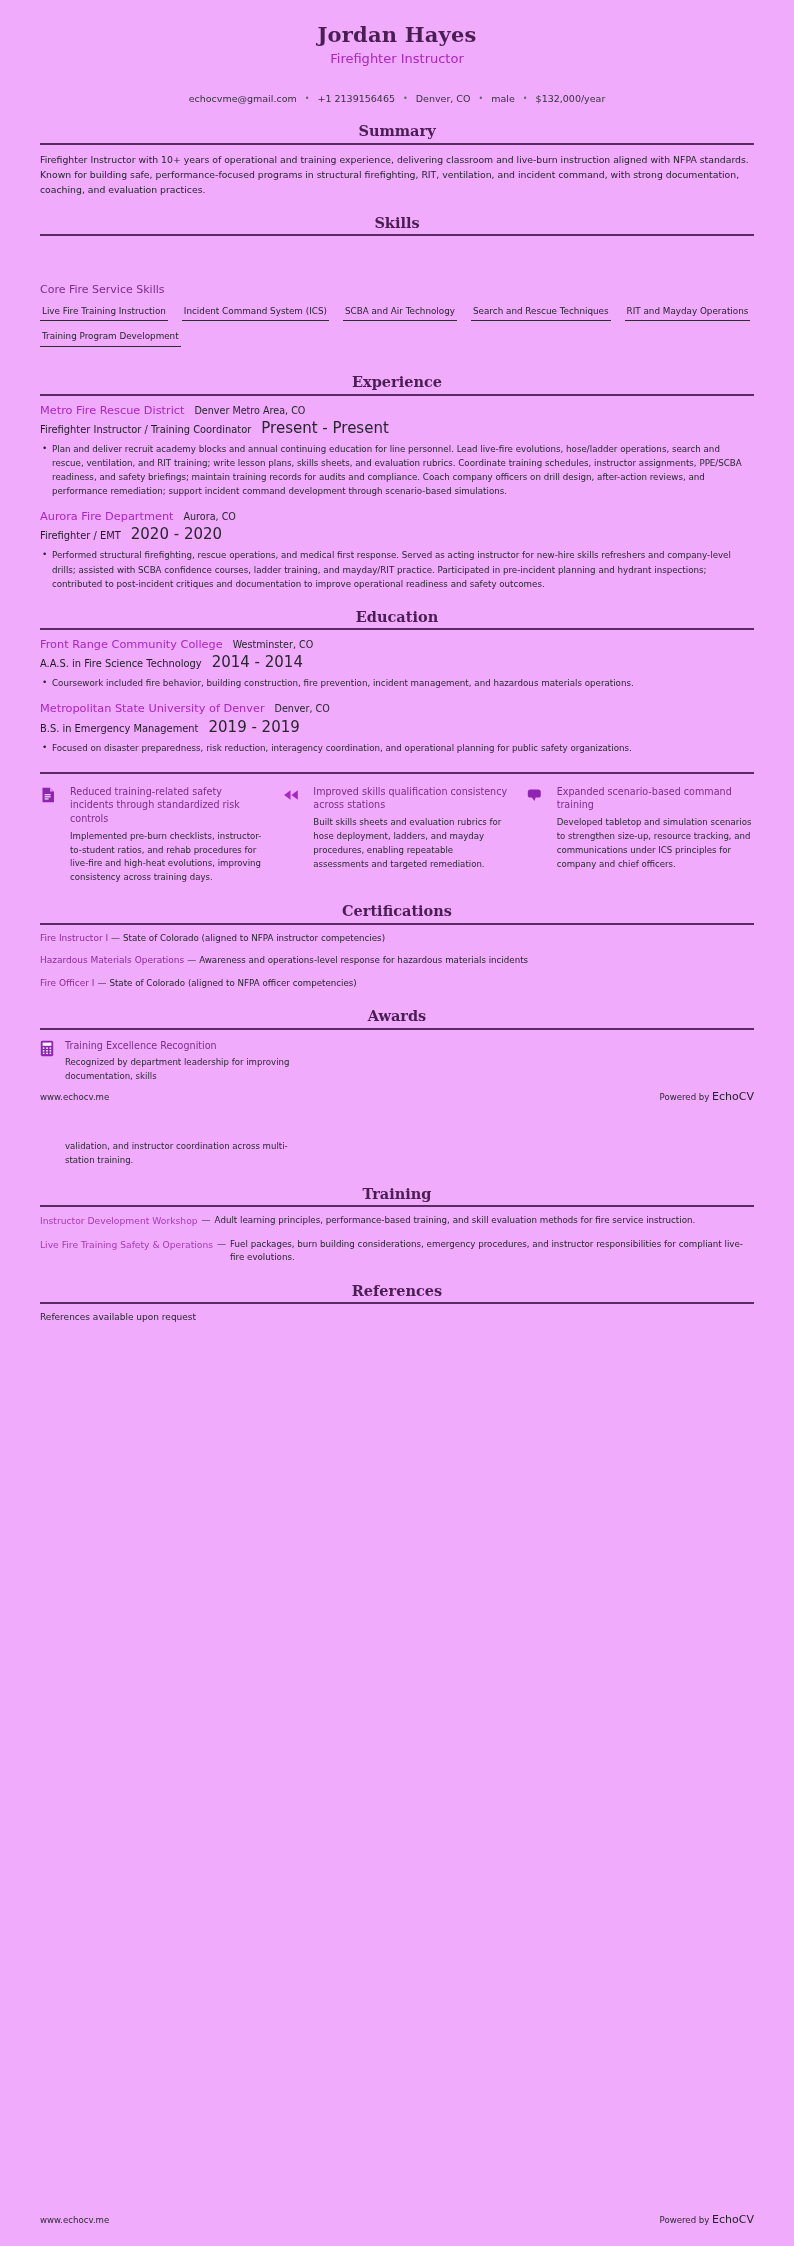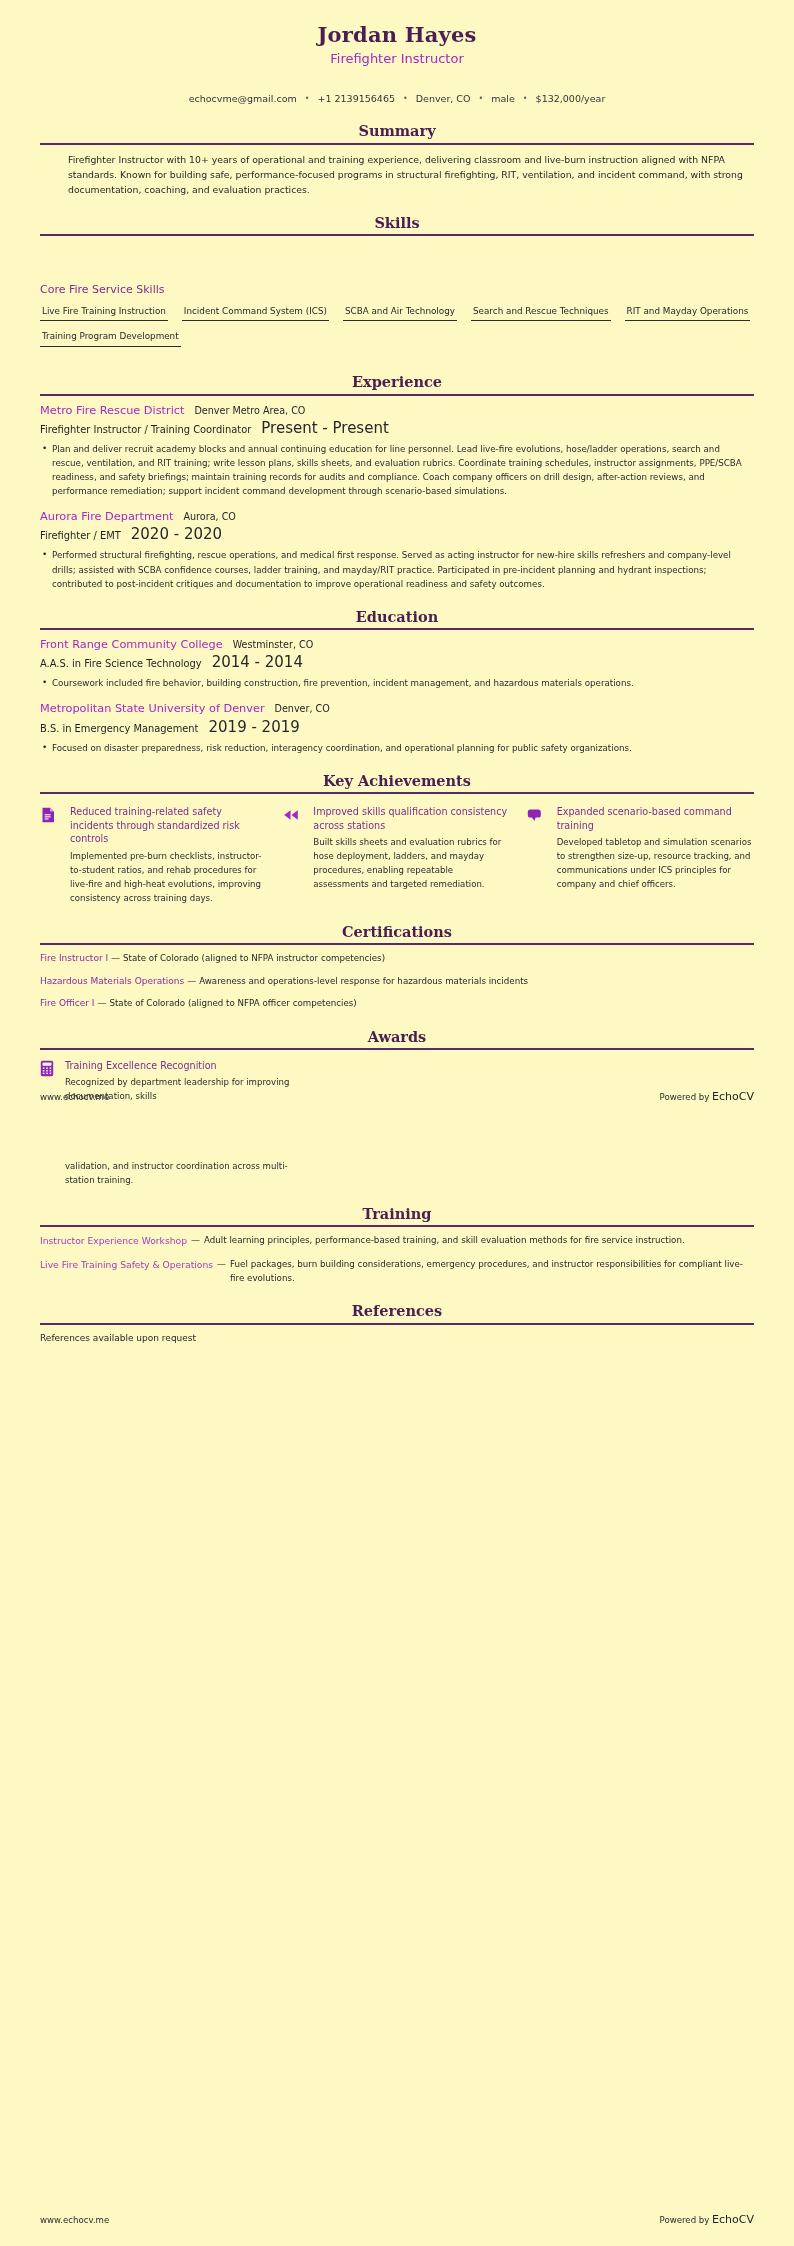--- a/index.html
+++ b/index.html
@@ -16,7 +16,7 @@
     width: 794px;
     min-height: 2246px;
     padding: 0;
-    background: #fef9c3;
+    background: #f0abfc;
   }
   .inner { padding: 0 40px; }
 

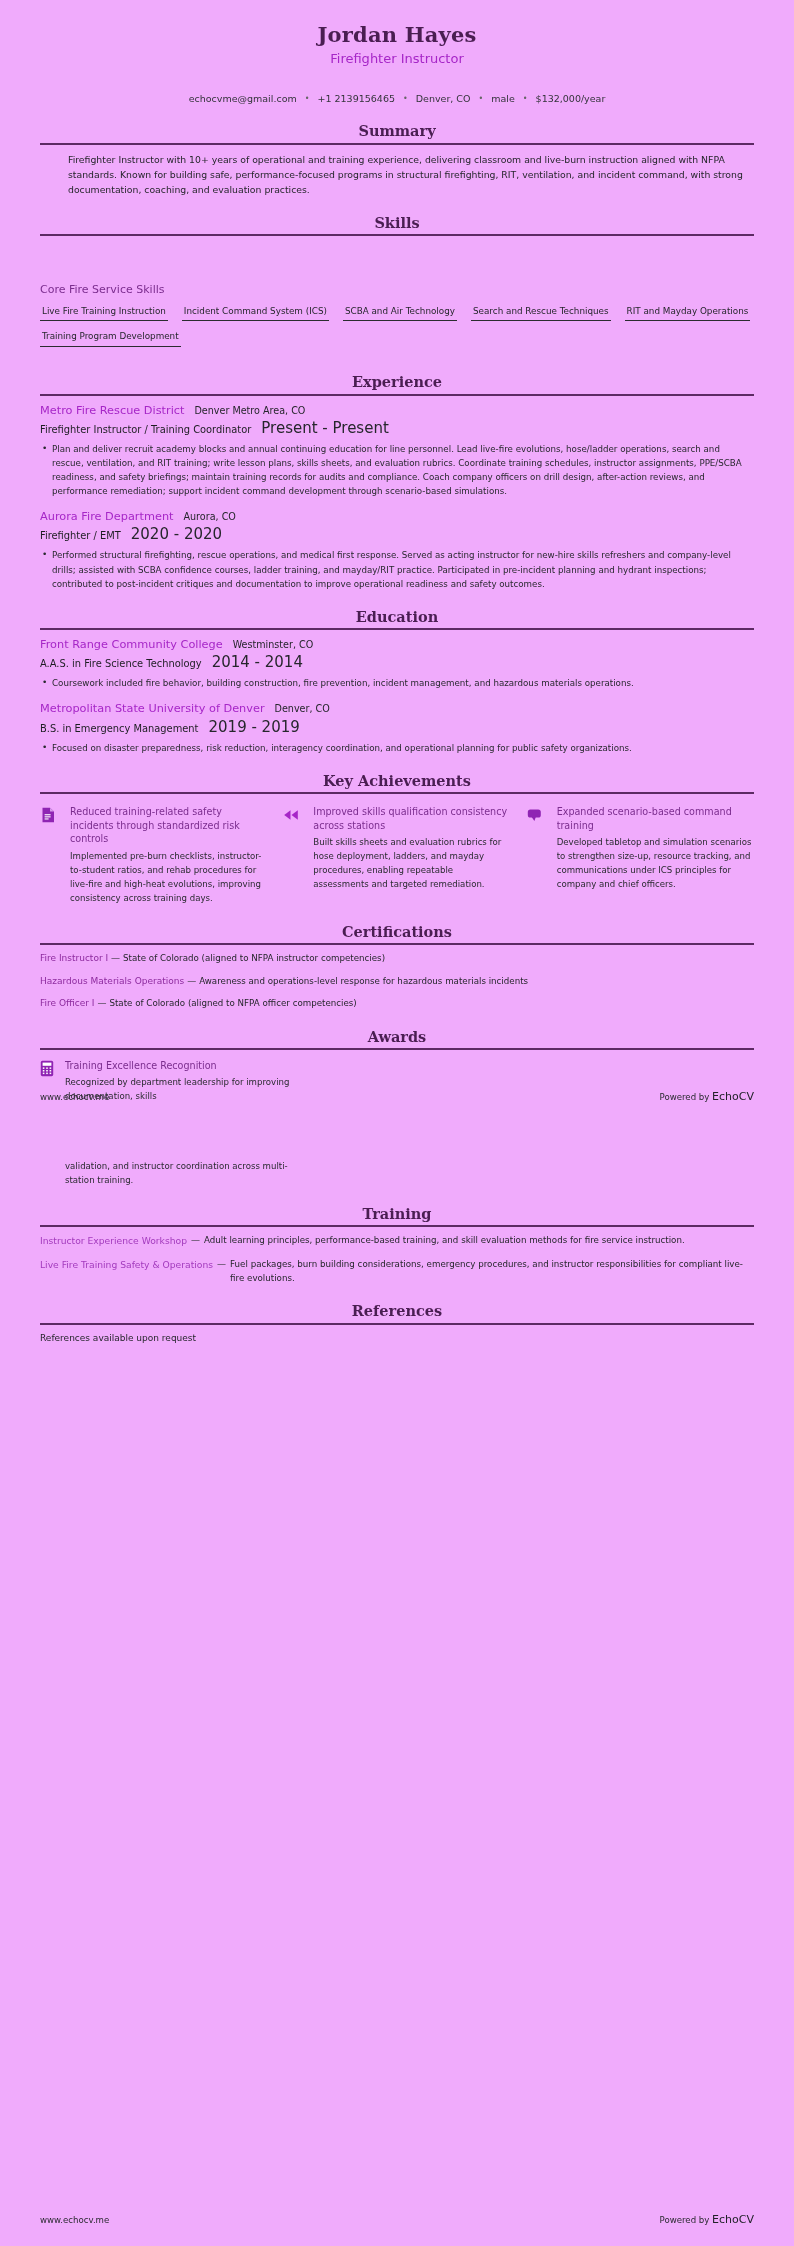--- a/index.html
+++ b/index.html
@@ -68,7 +68,6 @@
     line-height: 1.62;
     color: #26262c;
     text-align: left;
-    margin-left: 28px;
   }
 
   

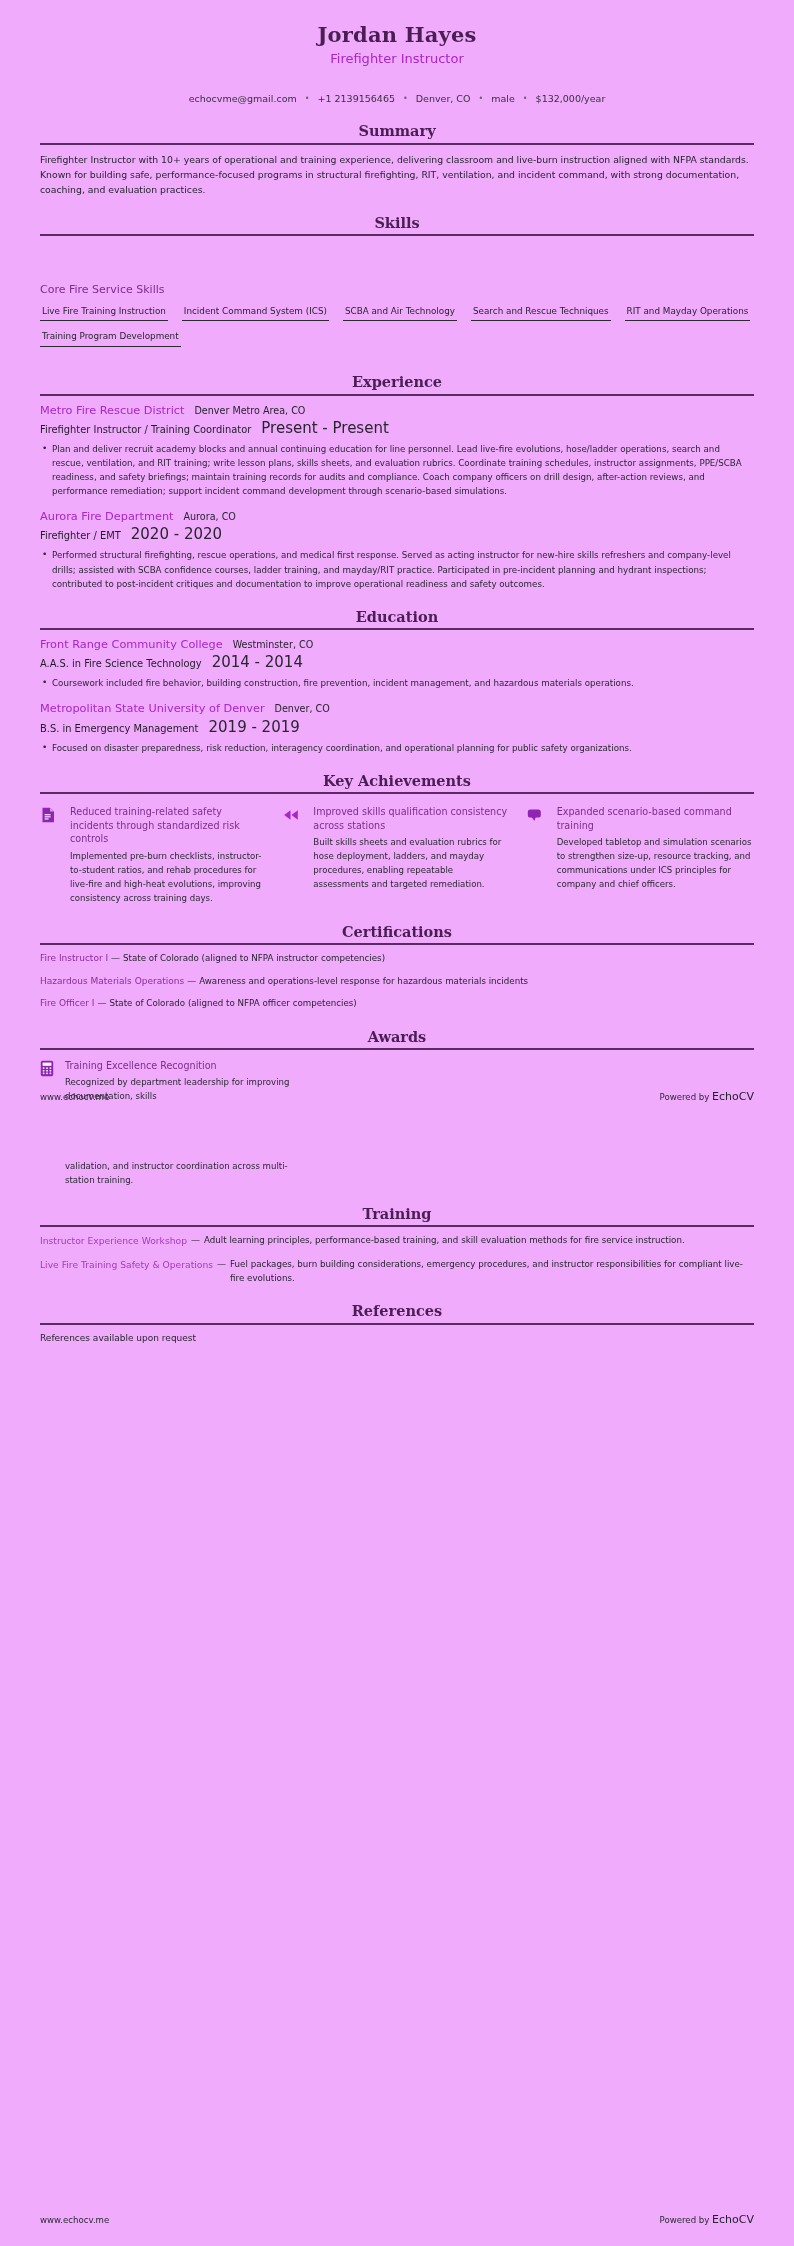--- a/index.html
+++ b/index.html
@@ -333,7 +333,6 @@
     </div>
 
     <div class="section">
-      <div class="section-title">Key Achievements</div>
       <div class="rule"></div>
       <div class="ka-grid">
 

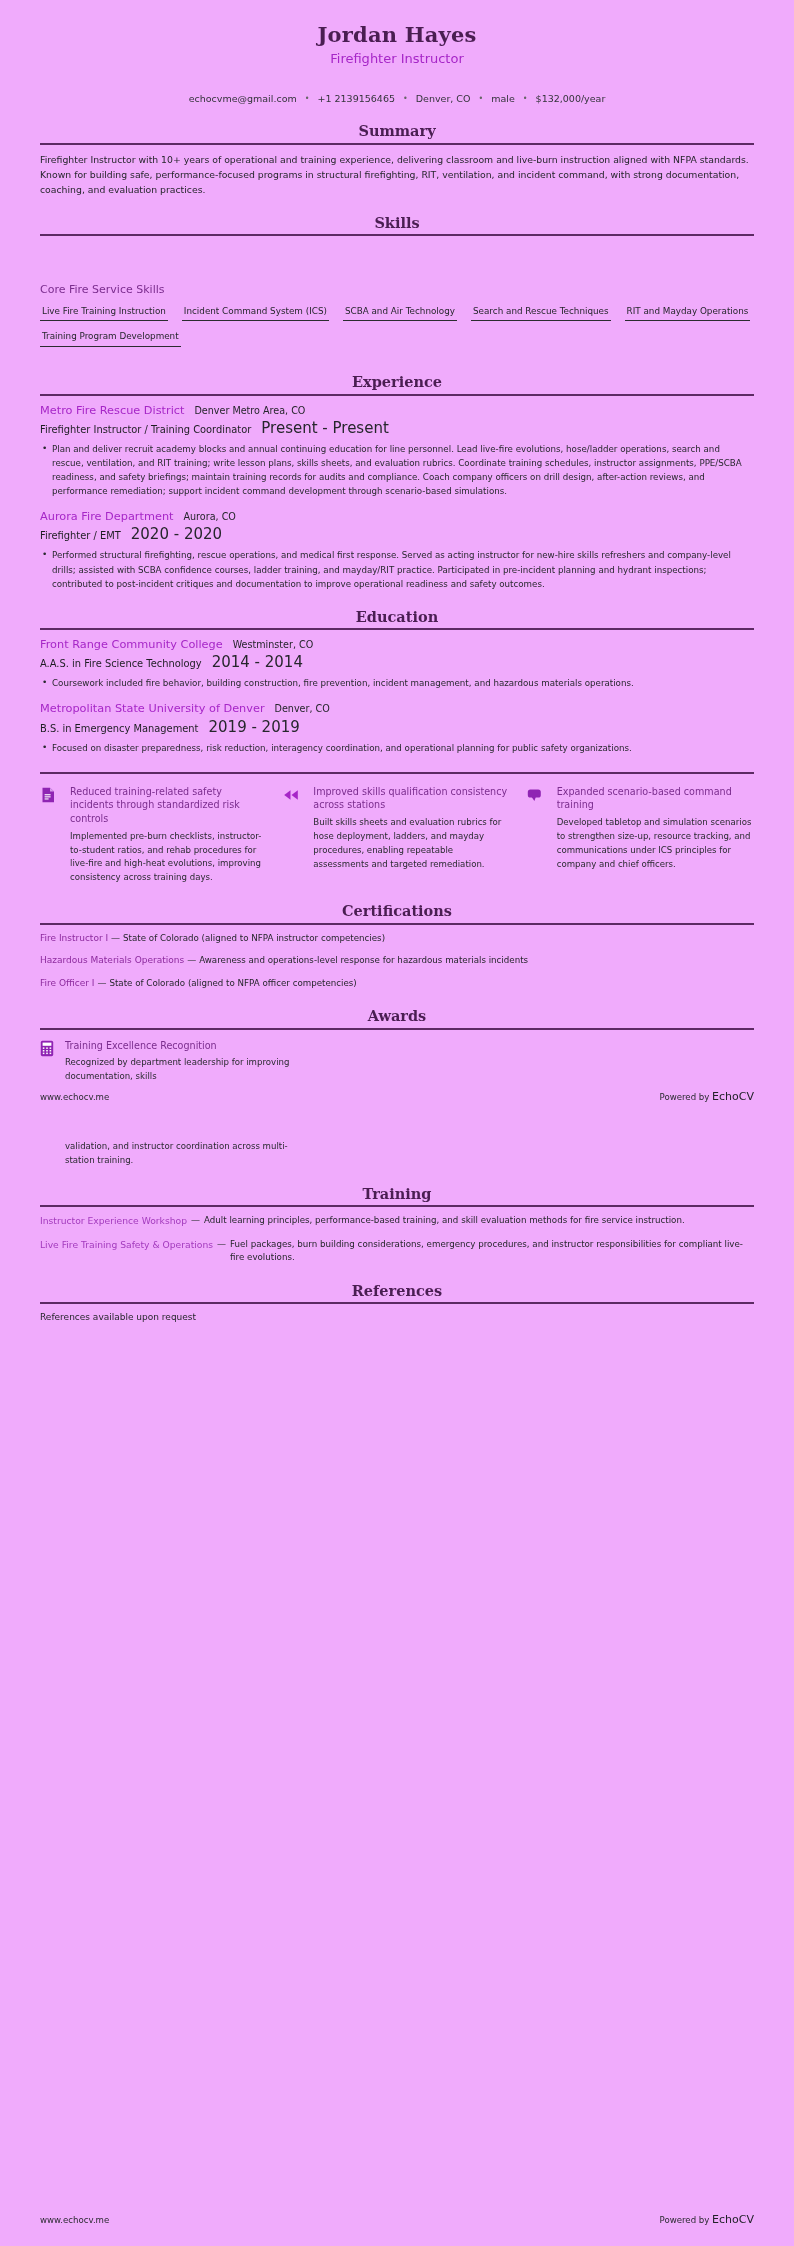--- a/index.html
+++ b/index.html
@@ -441,7 +441,7 @@
       <div class="rule"></div>
 
       <div class="training-row">
-        <span class="training-name">Instructor Experience Workshop</span>
+        <span class="training-name">Instructor Development Workshop</span>
         <span class="training-dash">—</span>
         <span class="training-desc">Adult learning principles, performance-based training, and skill evaluation methods for fire service instruction.</span>
       </div>

